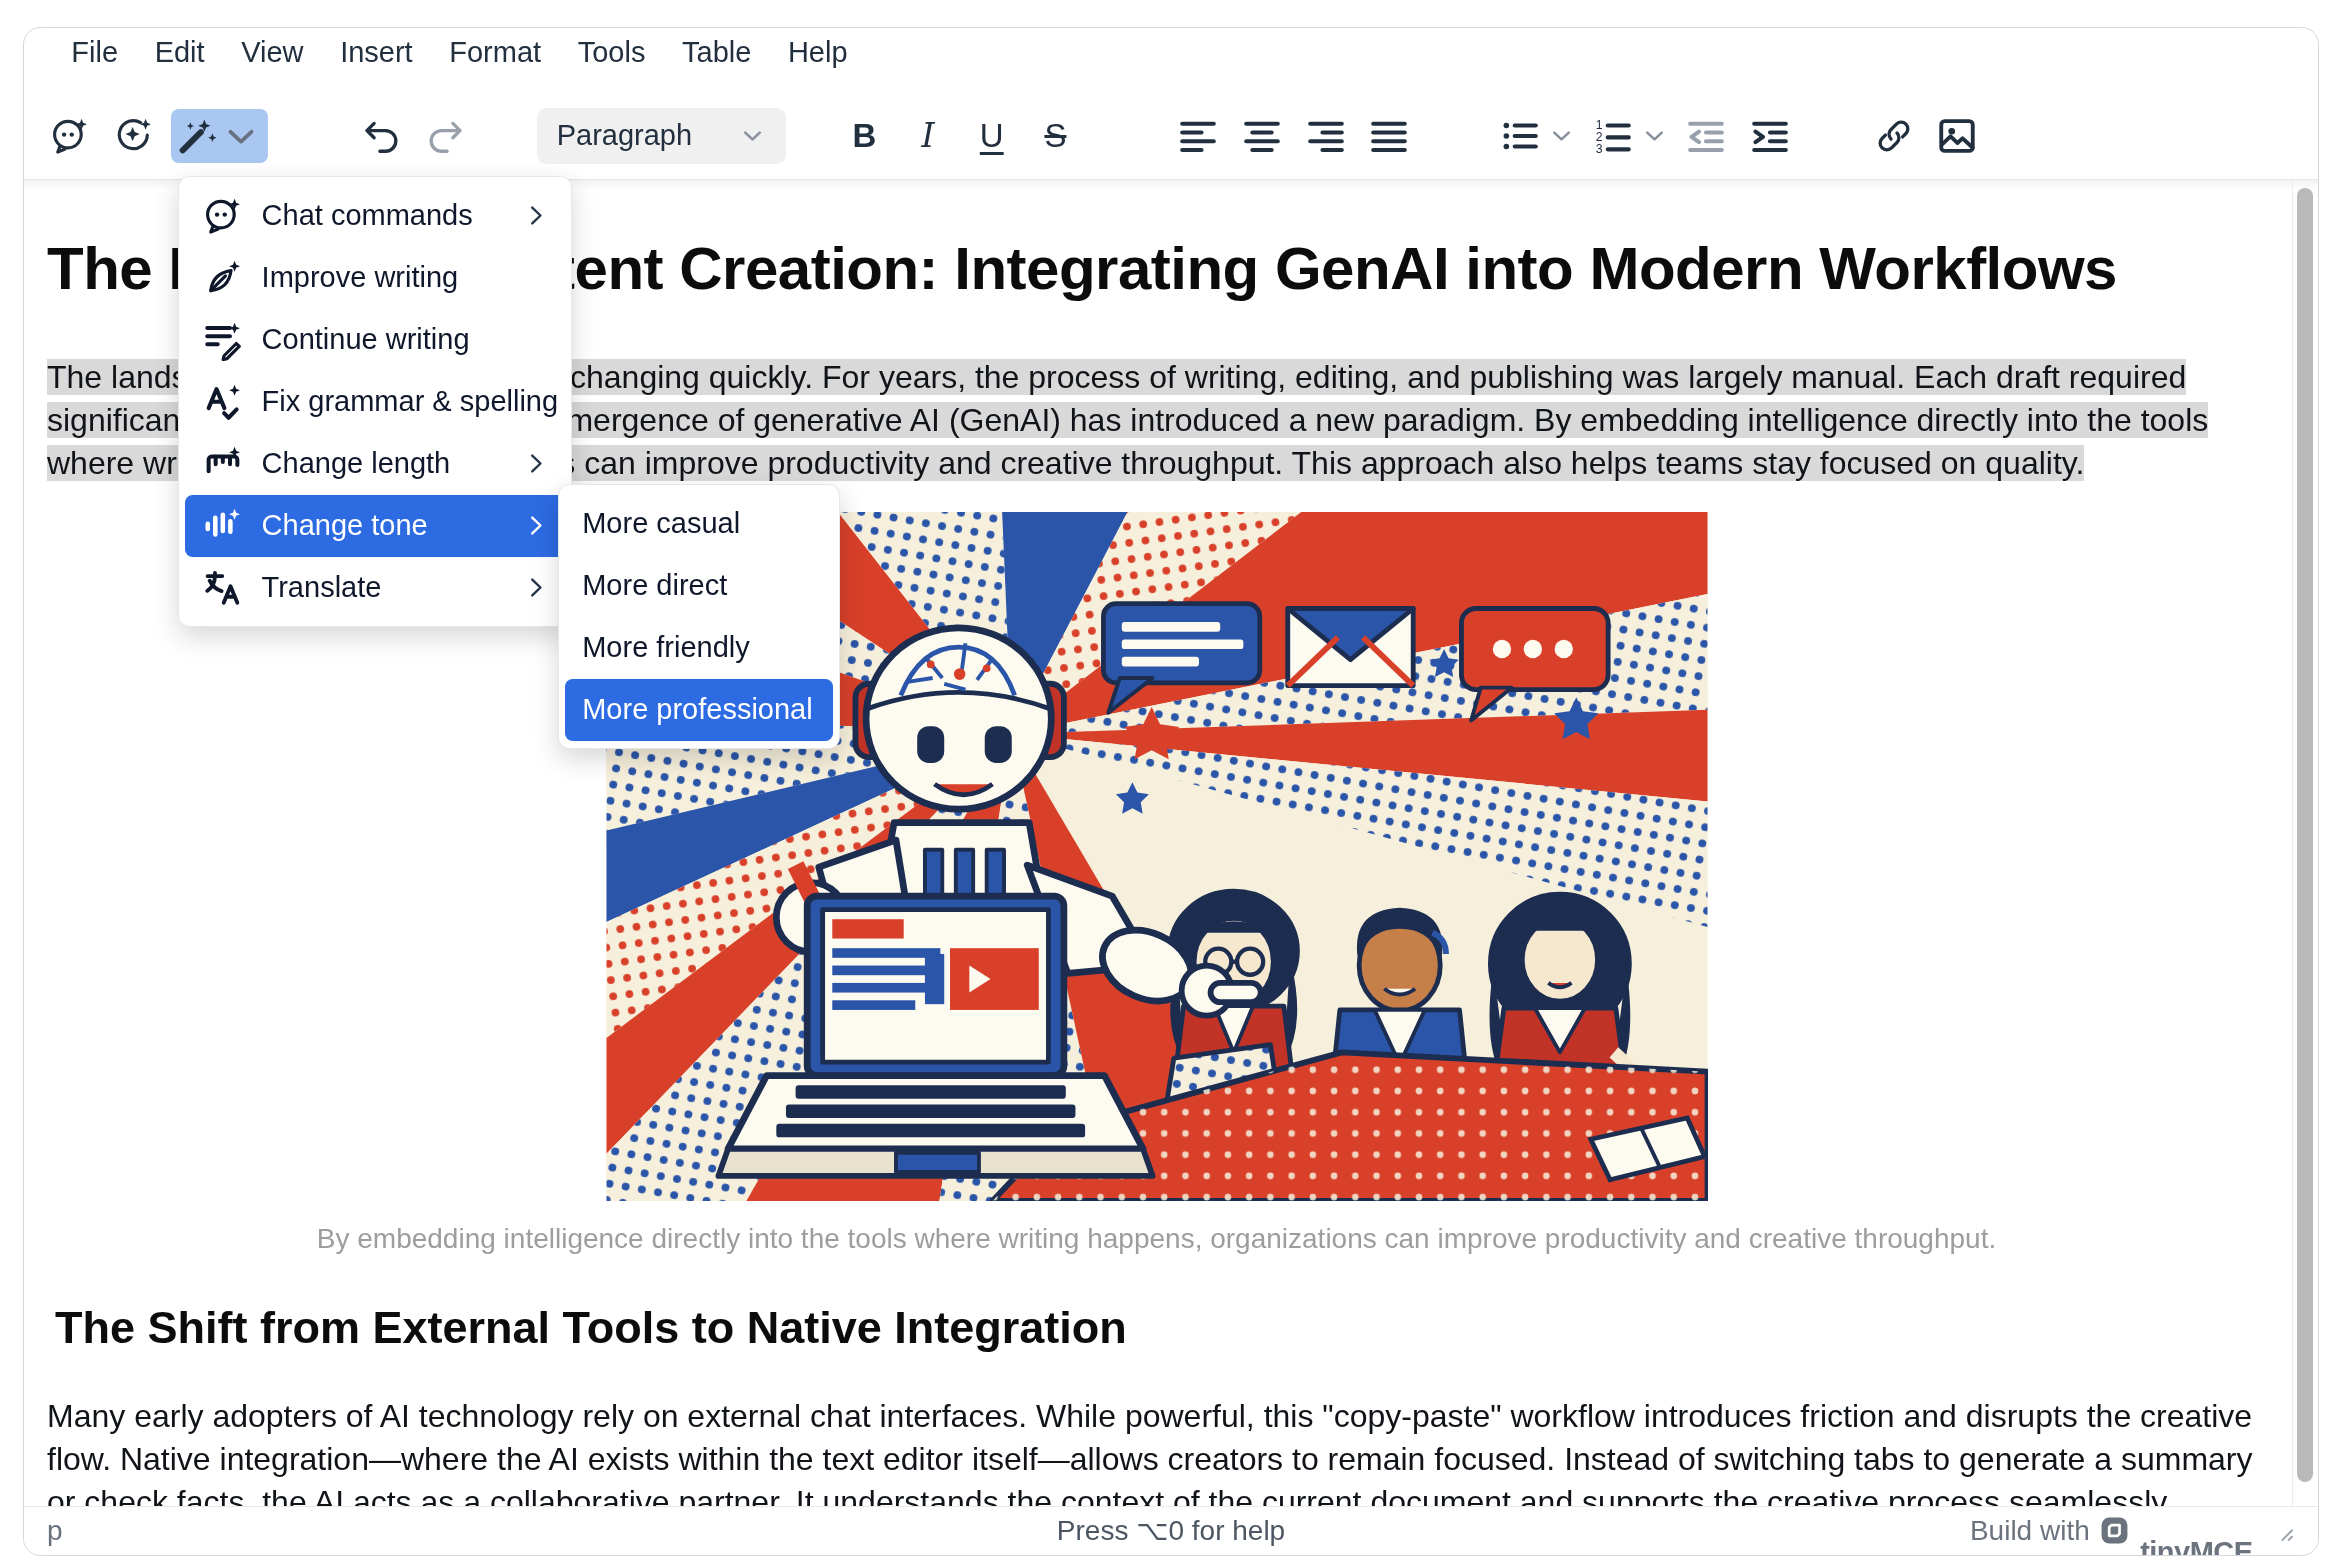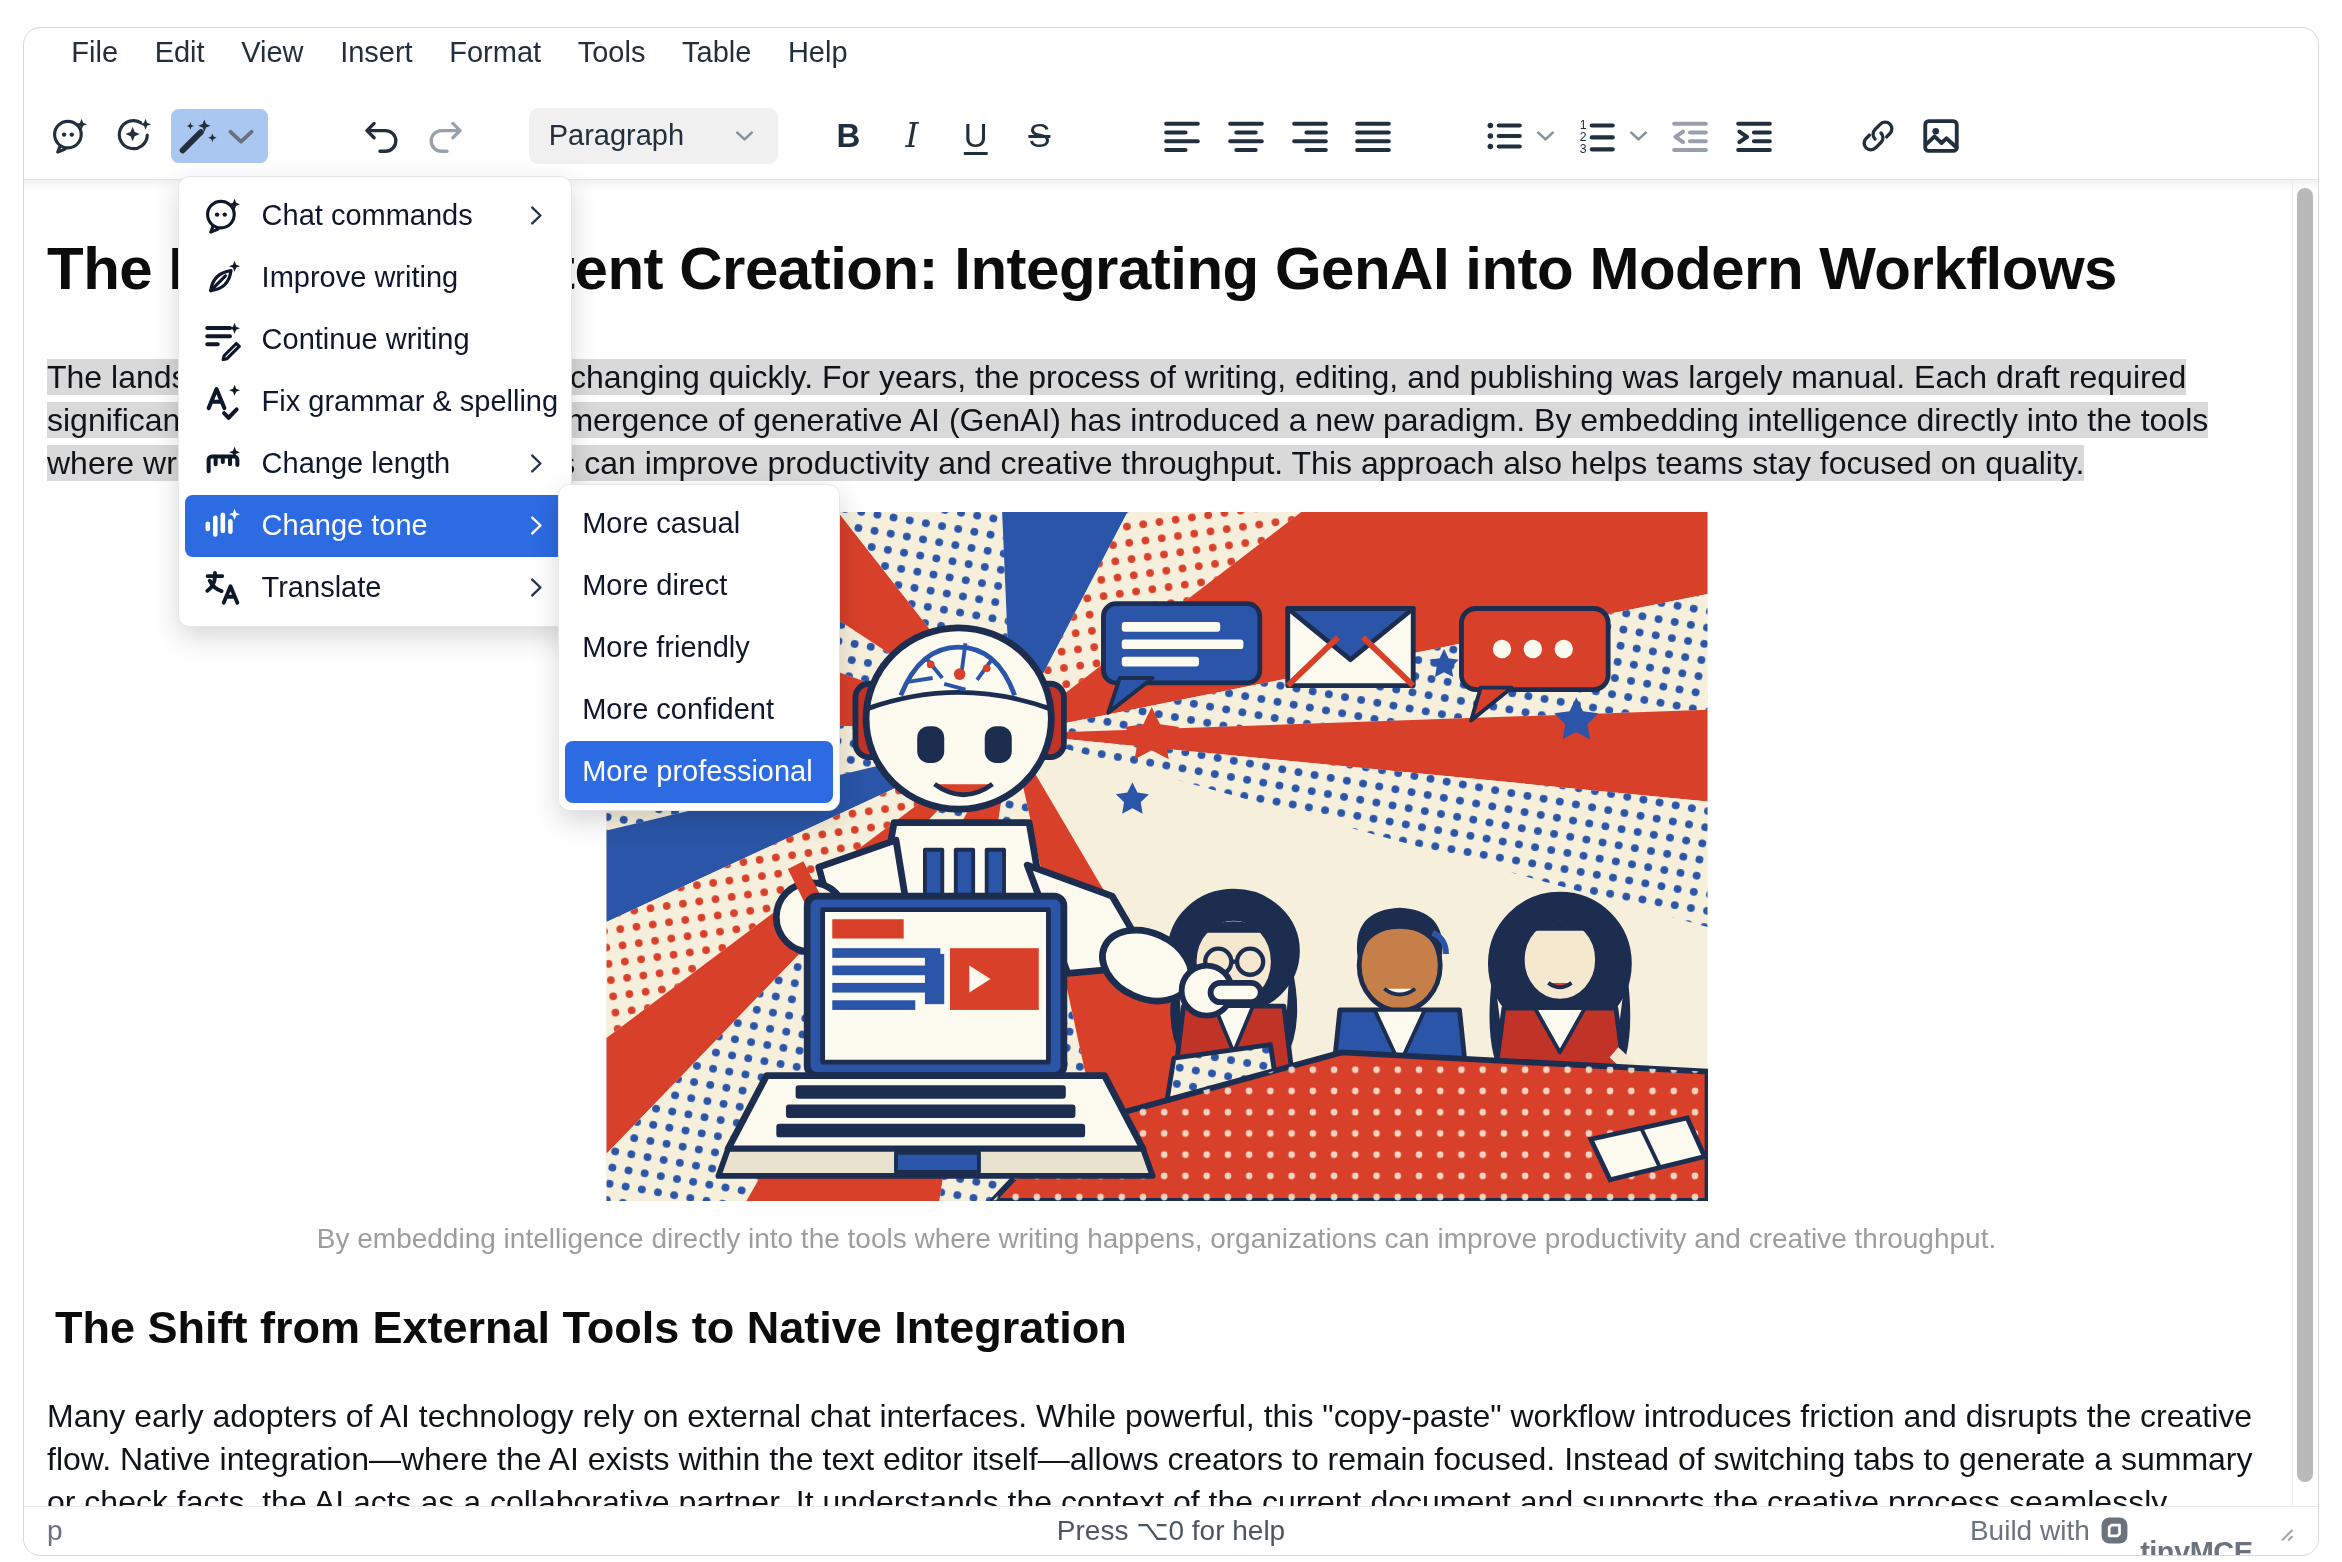--- a/index.html
+++ b/index.html
@@ -25,7 +25,7 @@
   .wand-btn svg { width:42px; height:42px; }
   .chev-s { width:29px; height:29px; color:#68727e; flex:none; }
   .para-select { width:249px; height:56px; background:#f0f0f0; border-radius:9.7px;
-    display:flex; align-items:center; padding:0 19.3px; margin:4px; flex:none; }
+    display:flex; align-items:center; padding:0 19.3px; margin:12px; flex:none; }
   .para-select .plabel { font-size:29px; color:#222f3e; flex:1; }
   .gap10 { width:9.7px; flex:none; } .gap40 { width:39px; flex:none; }
   .gap55 { width:53px; flex:none; } .gap73 { width:70px; flex:none; }

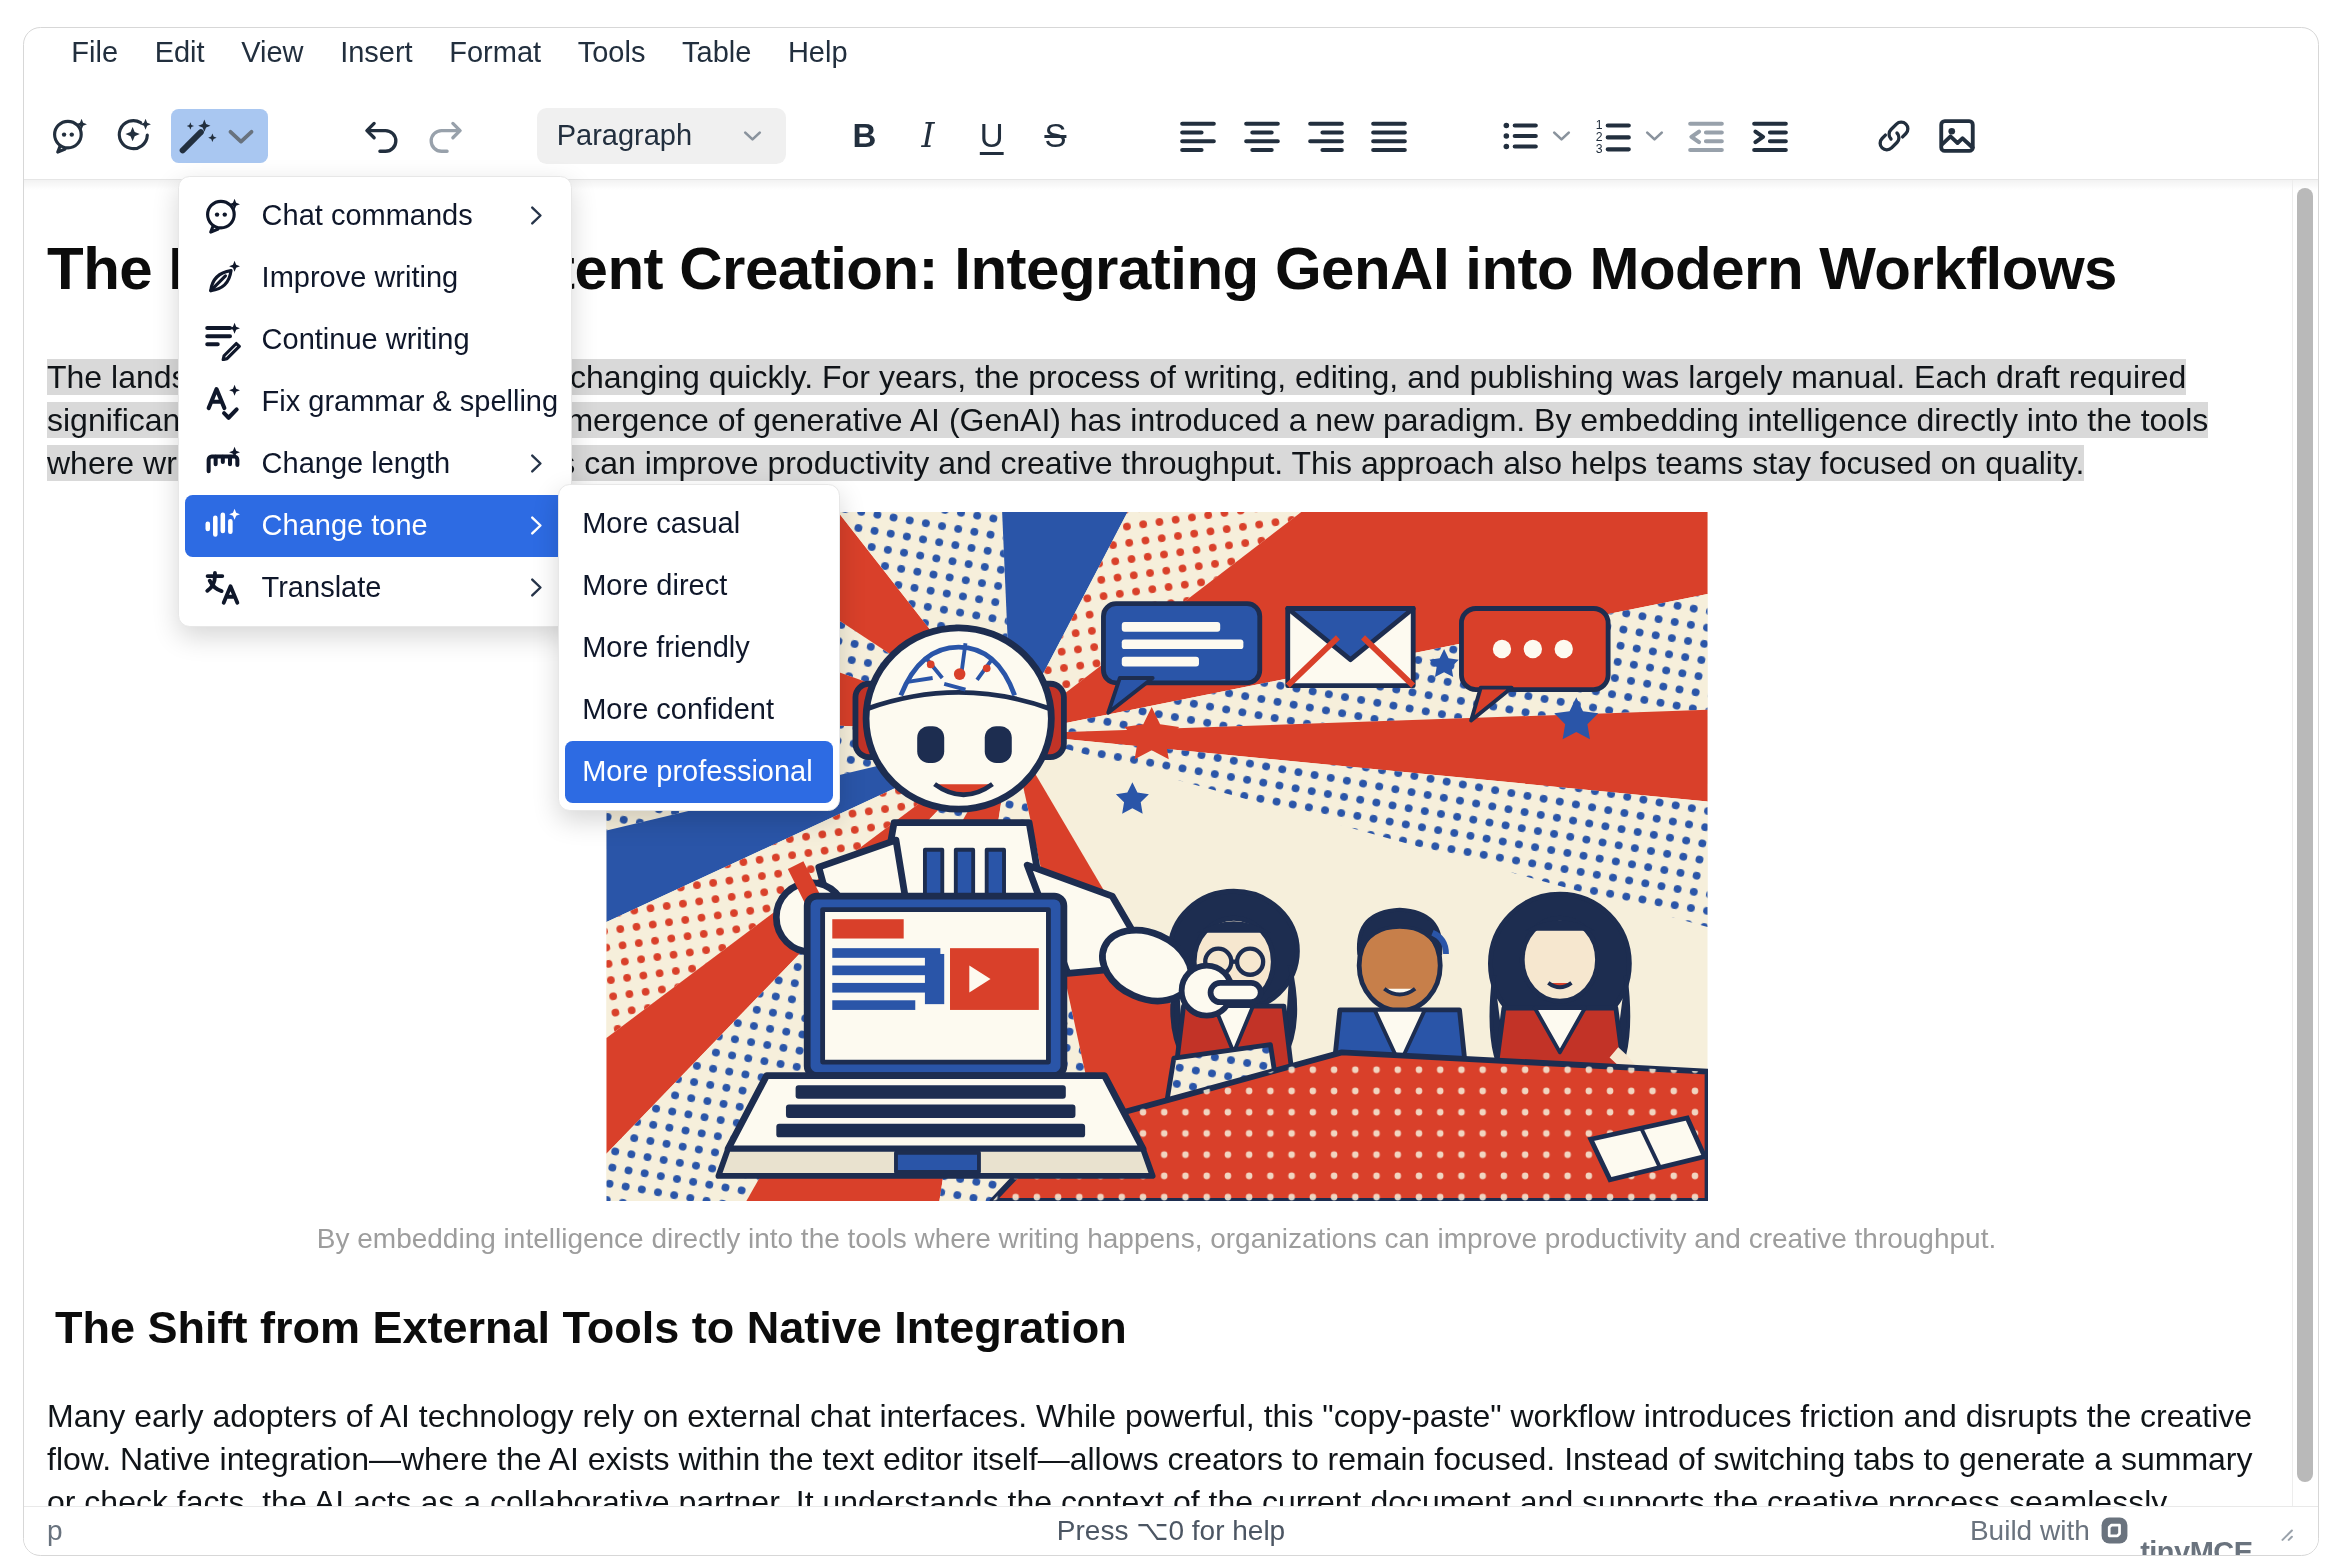--- a/index.html
+++ b/index.html
@@ -595,9 +595,6 @@
     <div class="mrow">
       <span class="mlabel">More friendly</span>
     </div>
-    <div class="mrow">
-      <span class="mlabel">More confident</span>
-    </div>
     <div class="mrow hl">
       <span class="mlabel">More professional</span>
     </div>

